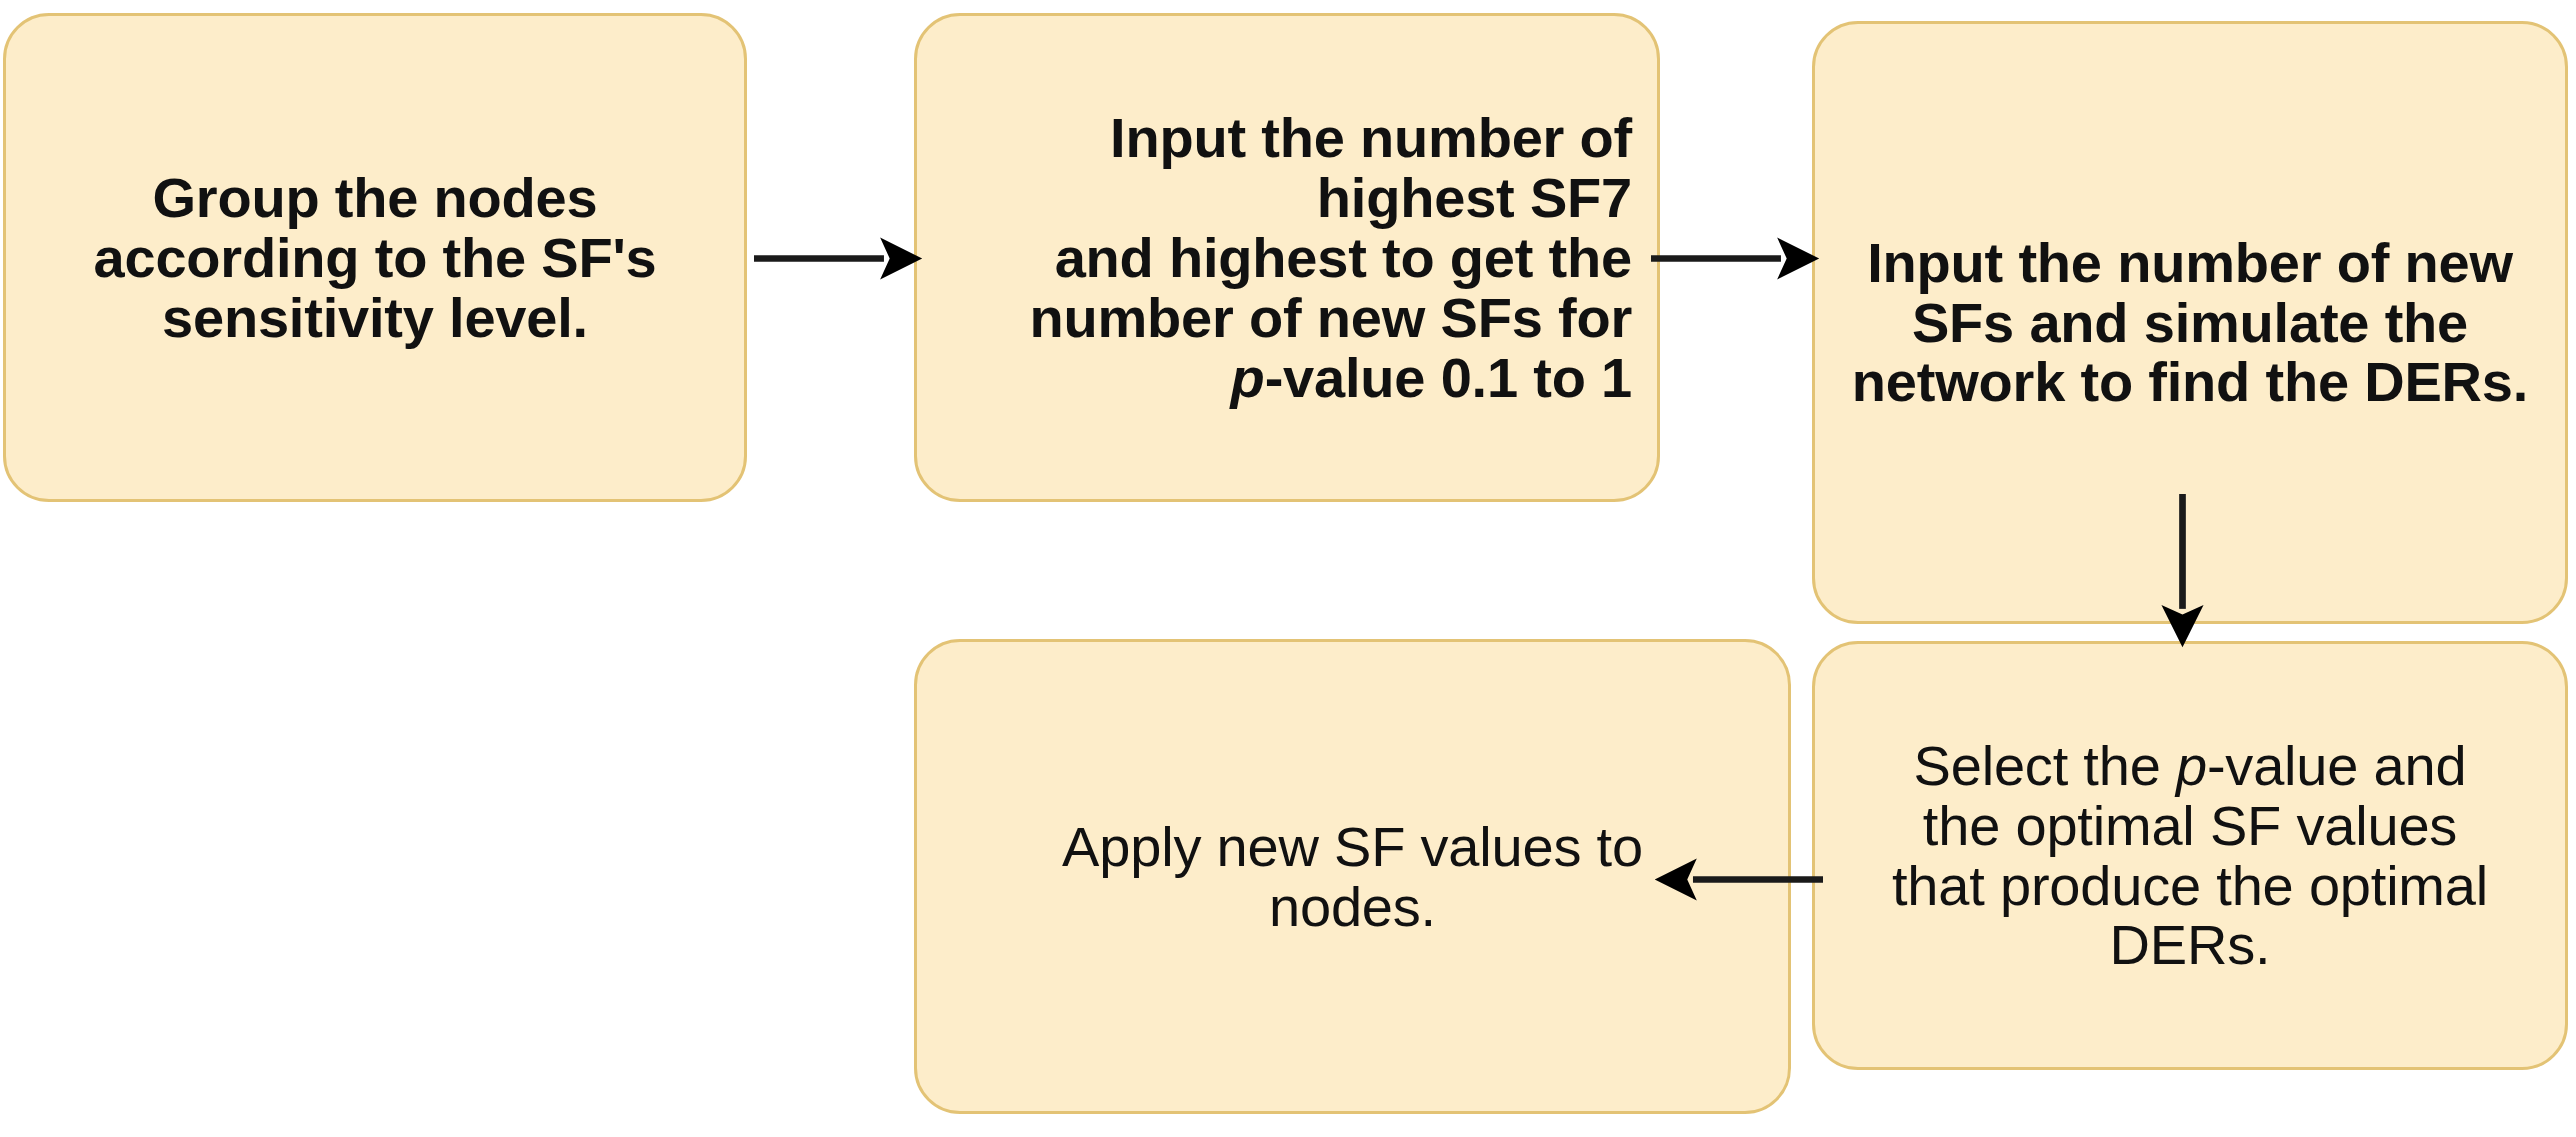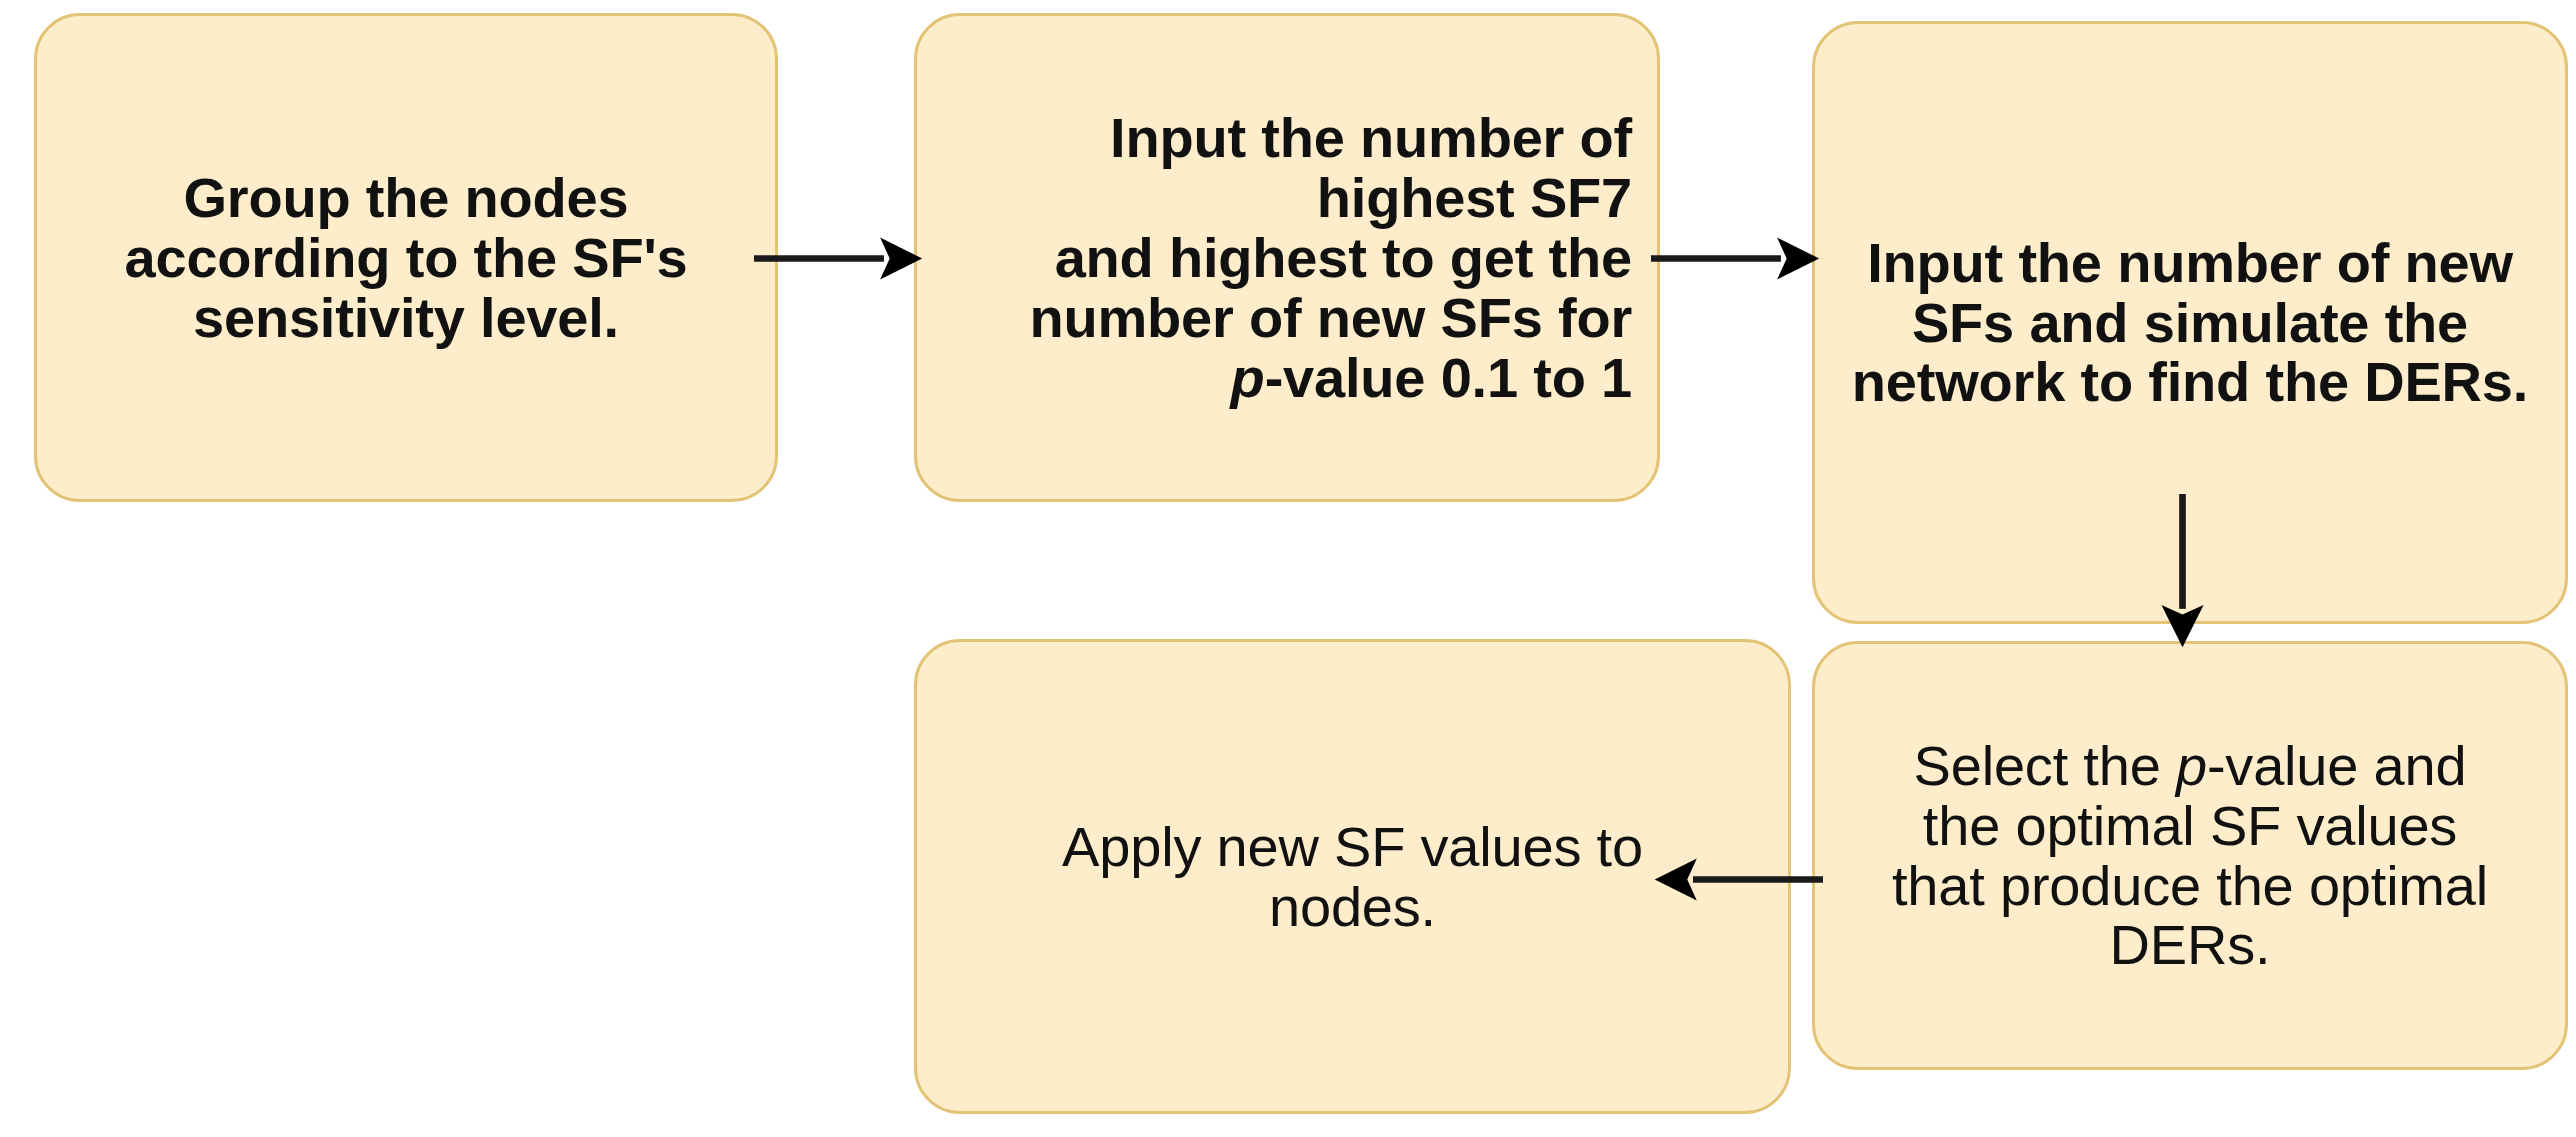--- a/index.html
+++ b/index.html
@@ -46,7 +46,7 @@
     font-weight: normal;
   }
   
-  #node-1 { left: 34px;   top: 13.4px;  width: 744px; height: 489px; }
+  #node-1 { left: 3px;   top: 13.4px;  width: 744px; height: 489px; }
   #node-2 { left: 914px;  top: 13.4px;  width: 746px; height: 489px; text-align: right; }
   #node-3 { left: 1812px; top: 21px;  width: 756px; height: 603px; }
   #node-4 { left: 1812px; top: 641px; width: 756px; height: 429px; }

